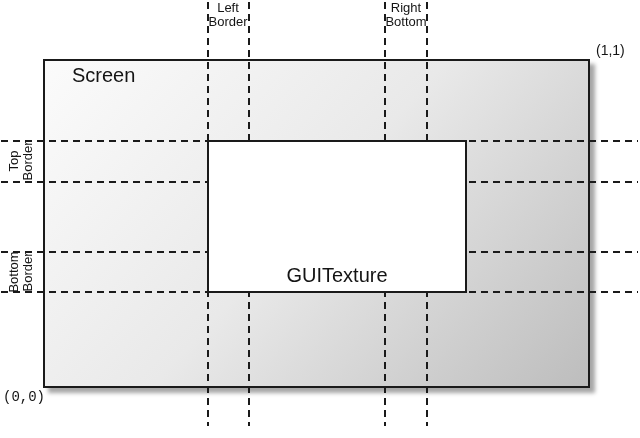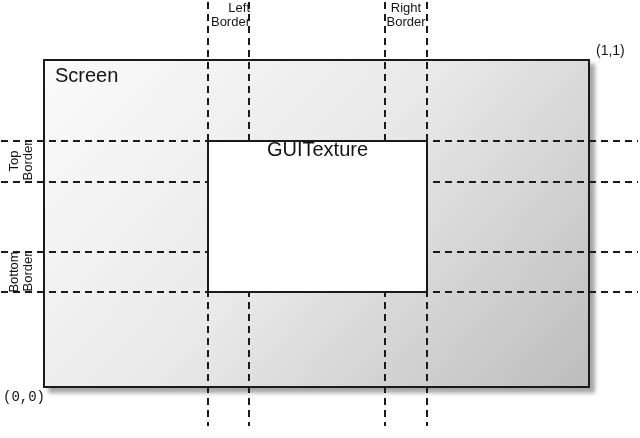--- a/index.html
+++ b/index.html
@@ -66,7 +66,7 @@
     text-align: center;
     z-index: 4;
   }
-  .blabel-left  { left: 206px; top: 1px; text-align: right; }
+  .blabel-left  { left: 206px; top: 1px; }
   .blabel-right { left: 384px; top: 1px; }
   .rot { transform: rotate(-90deg); transform-origin: center center; }
   .blabel-top    { left: -1px; top: 147px; }

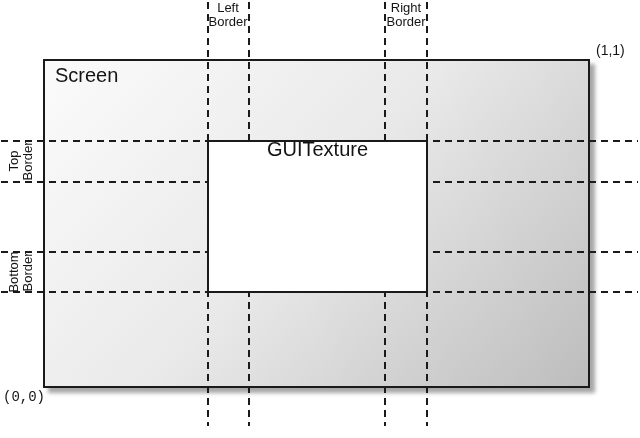--- a/index.html
+++ b/index.html
@@ -99,7 +99,7 @@
   <span class="corner corner-bl">(0,0)</span>
 
   <span class="blabel blabel-left">Left Border</span>
-  <span class="blabel blabel-right">Right Border</span>
+  <span class="blabel blabel-right">Right Bottom</span>
   <span class="blabel rot blabel-top">Top Border</span>
   <span class="blabel rot blabel-bottom">Bottom Border</span>
 

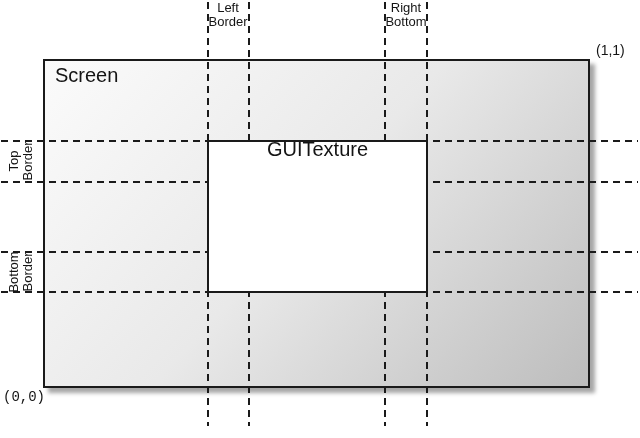--- a/index.html
+++ b/index.html
@@ -53,7 +53,7 @@
   }
   .h1 { top: 140px; } .h2 { top: 181px; } .h3 { top: 251px; } .h4 { top: 291px; }
   .big-label { font-size: 20px; }
-  .screen-label { position: absolute; left: 55px; top: 64px; z-index: 4; }
+  .screen-label { position: absolute; left: 72px; top: 64px; z-index: 4; }
   .texture-label { position: relative; top: -4px; }
   .corner { position: absolute; font-size: 14px; z-index: 4; white-space: nowrap; }
   .corner-tr { left: 596px; top: 42px; }

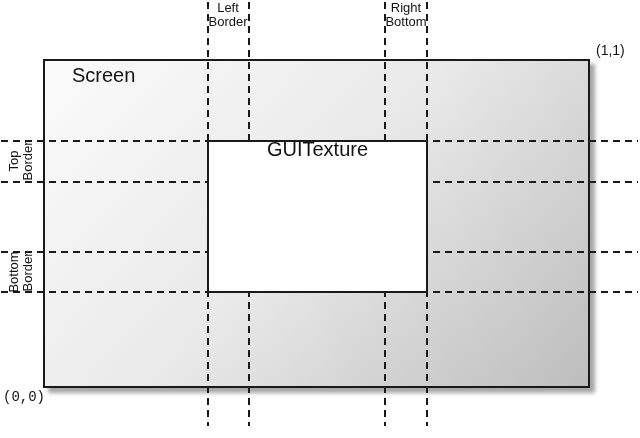--- a/index.html
+++ b/index.html
@@ -25,13 +25,13 @@
   .texture {
     position: absolute;
     left: 207px; top: 140px;
-    width: 221px; height: 153px;
+    width: 260px; height: 153px;
     box-sizing: border-box;
     border: 2px solid var(--line, #1a1a1a);
     background: var(--texture-fill, #ffffff);
     z-index: 3;
     display: flex;
-    align-items: flex-start;
+    align-items: flex-end;
     justify-content: center;
   }
   .vline {

